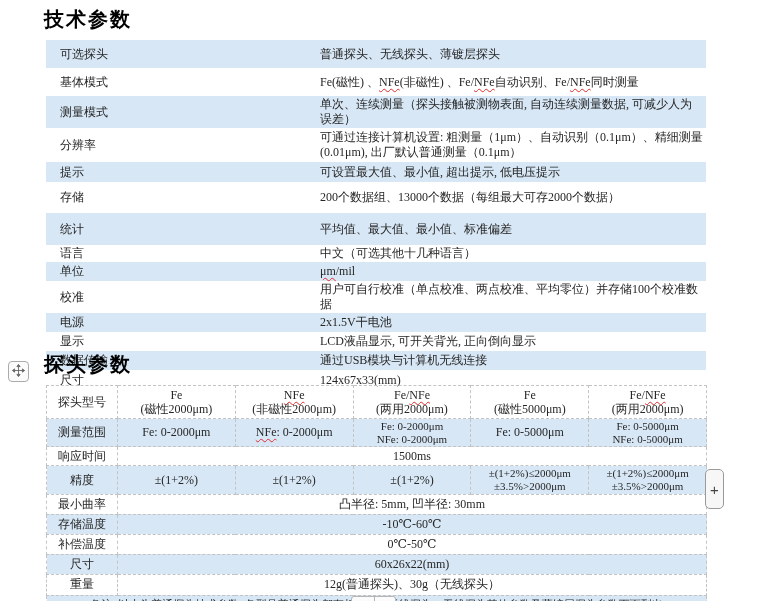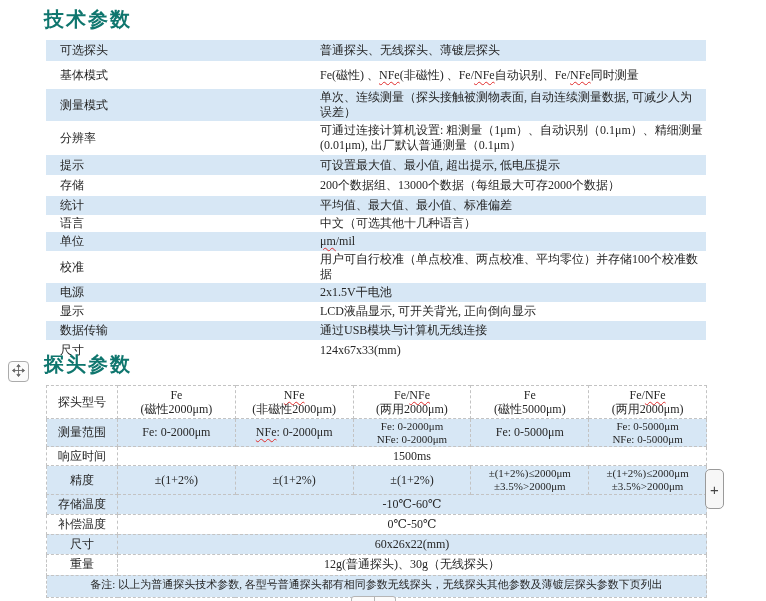--- a/index.html
+++ b/index.html
@@ -8,7 +8,7 @@
     font-family:"Liberation Serif","DejaVu Serif",serif;color:#262626;
   }
   .title{
-    position:absolute;left:44px;color:#0f766e;font-size:20px;font-weight:bold;
+    position:absolute;left:44px;color:#000000;font-size:20px;font-weight:bold;
     font-family:"Liberation Sans","DejaVu Sans",sans-serif;letter-spacing:2px;
   }
   #title-tech{top:6px;}

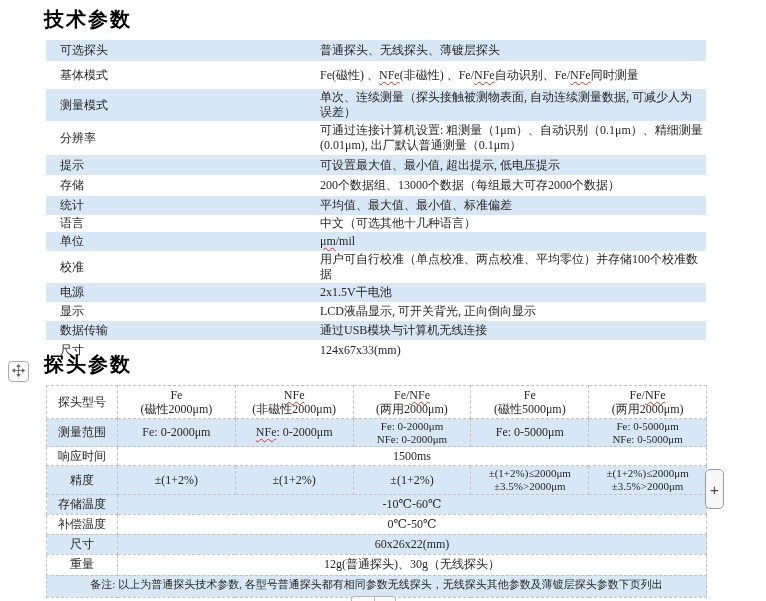--- a/index.html
+++ b/index.html
@@ -64,7 +64,7 @@
 
 <table class="t1">
   <tbody>
-      <tr class="band" style="height:21px">
+      <tr class="band" style="height:28px">
     <td class="lbl">可选探头</td>
     <td>普通探头、无线探头、薄镀层探头</td>
   </tr>

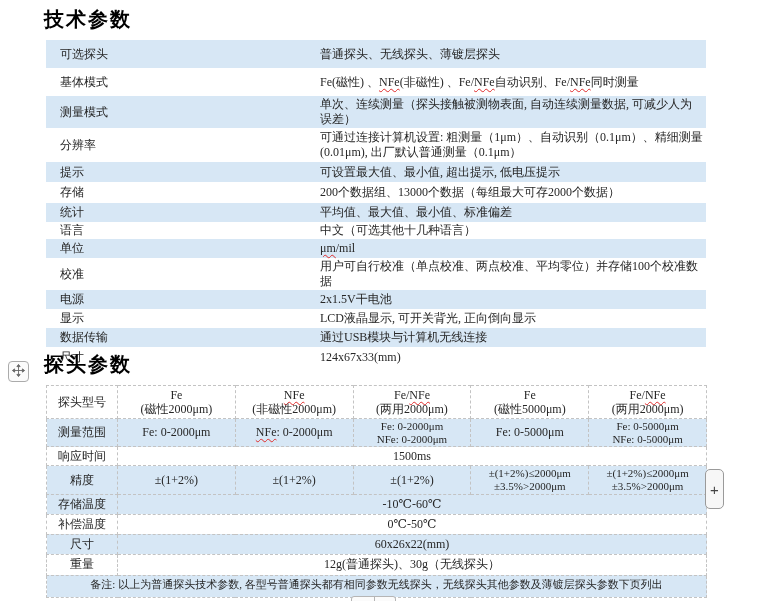--- a/index.html
+++ b/index.html
@@ -84,7 +84,7 @@
     <td class="lbl">提示</td>
     <td>可设置最大值、最小值, 超出提示, 低电压提示</td>
   </tr>
-  <tr style="height:21px">
+  <tr style="height:31px">
     <td class="lbl">存储</td>
     <td>200个数据组、13000个数据（每组最大可存2000个数据）</td>
   </tr>

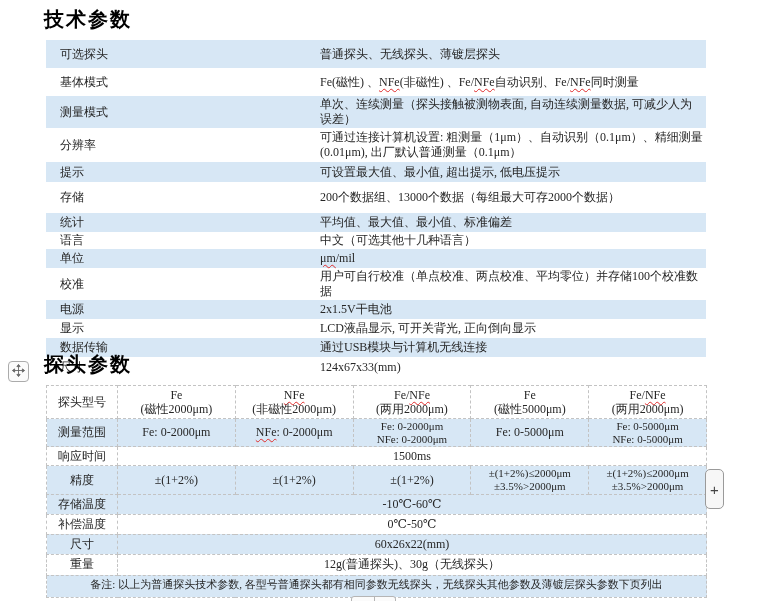--- a/index.html
+++ b/index.html
@@ -88,7 +88,7 @@
     <td class="lbl">存储</td>
     <td>200个数据组、13000个数据（每组最大可存2000个数据）</td>
   </tr>
-  <tr class="band" style="height:19px">
+  <tr class="band" style="height:32px">
     <td class="lbl">统计</td>
     <td>平均值、最大值、最小值、标准偏差</td>
   </tr>

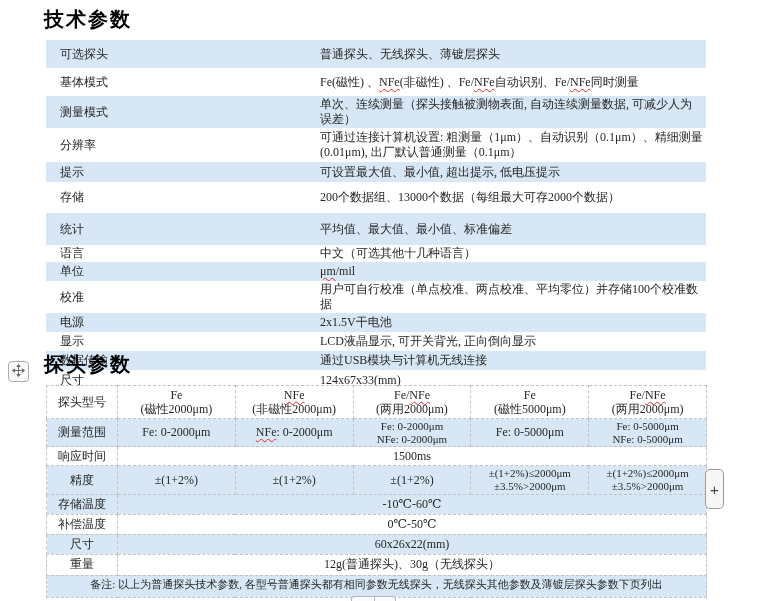--- a/index.html
+++ b/index.html
@@ -197,6 +197,10 @@
       <div>±3.5%&gt;2000μm</div>
     </td>
   </tr>
+  <tr style="height:20px">
+    <td class="lbl">最小曲率</td>
+    <td colspan="5">凸半径: 5mm, 凹半径: 30mm</td>
+  </tr>
   <tr class="band" style="height:20px">
     <td class="lbl">存储温度</td>
     <td colspan="5">-10℃-60℃</td>

